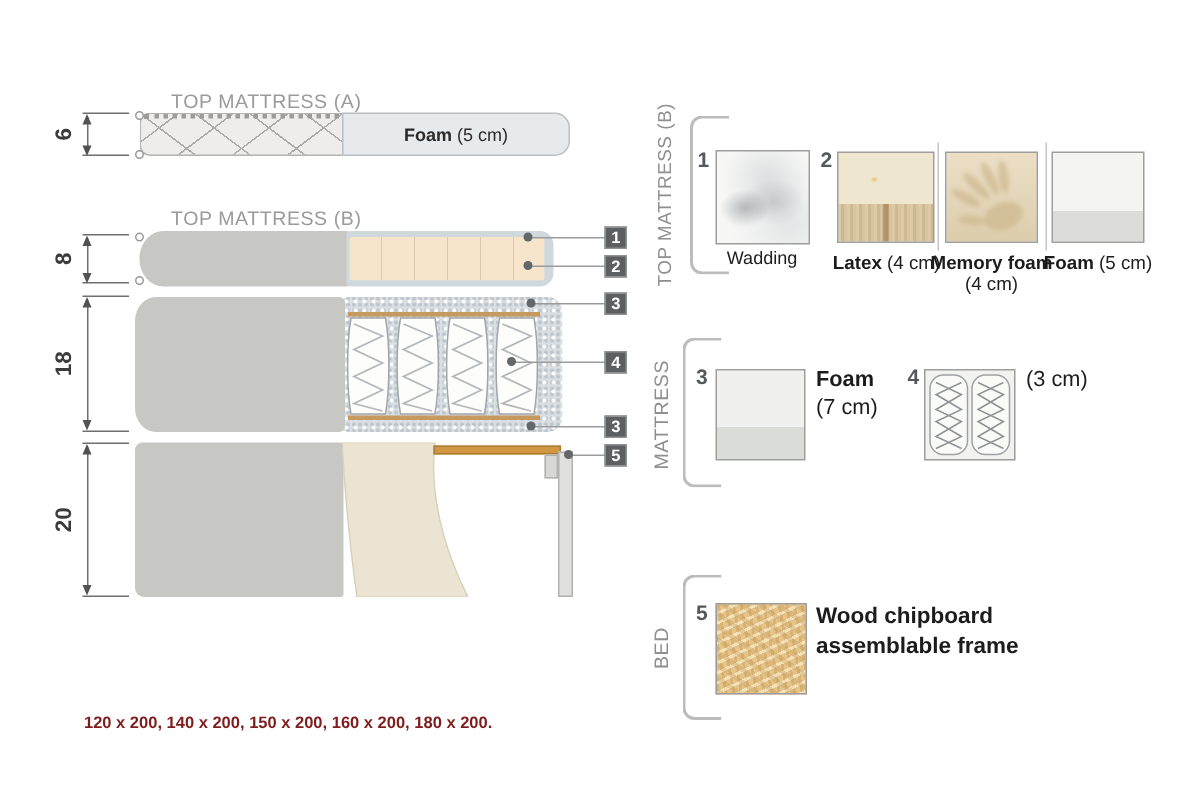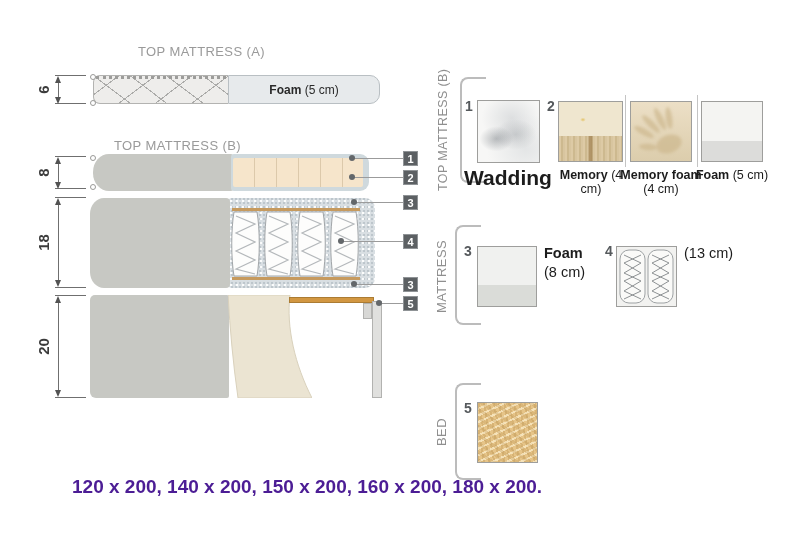--- a/index.html
+++ b/index.html
@@ -138,7 +138,7 @@
   <div class="arr down abs" style="top:390px;"></div>
   <div class="dim-num abs" style="top:338px;">20</div>
 
-  <div class="diag-h" style="left:114px;top:44px;margin-left:24px;">TOP MATTRESS (A)</div>
+  <div class="diag-h" style="left:114px;top:60px;">TOP MATTRESS (A)</div>
   <div class="abs tmA-quilt"></div>
   <div class="abs tmA-foam">
     <span><b>Foam</b><span> (5 cm)</span></span>

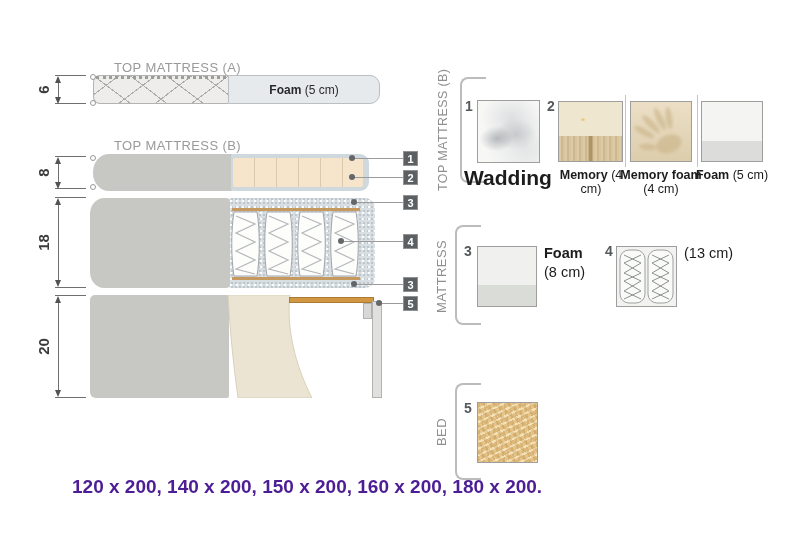--- a/index.html
+++ b/index.html
@@ -210,7 +210,7 @@
 
   <div class="num" style="left:465px;top:98px;">1</div>
   <div class="limg img-wadding" style="left:477px;top:100px;width:63px;height:63px;"></div>
-  <div class="cap" style="left:462px;top:166px;width:92px;font-size:21px;font-weight:bold;">Wadding</div>
+  <div class="cap" style="left:462px;top:166px;width:92px;font-size:12px;font-weight:normal;">Wadding</div>
 
   <div class="num" style="left:547px;top:98px;">2</div>
   <div class="limg img-latex" style="left:558px;top:101px;width:65px;height:61px;"></div>

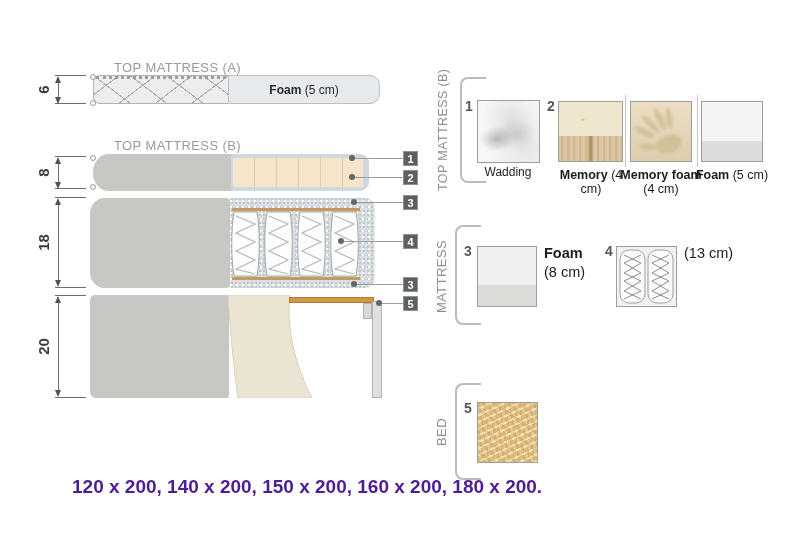--- a/index.html
+++ b/index.html
@@ -214,7 +214,7 @@
 
   <div class="num" style="left:547px;top:98px;">2</div>
   <div class="limg img-latex" style="left:558px;top:101px;width:65px;height:61px;"></div>
-  <div class="cap" style="left:548px;top:168px;width:86px;"><b>Memory</b><span> (4 cm)</span></div>
+  <div class="cap" style="left:548px;top:168px;width:86px;"><b>Latex</b><span> (4 cm)</span></div>
 
   <div class="vdiv" style="left:625px;top:95px;height:72px;"></div>
 

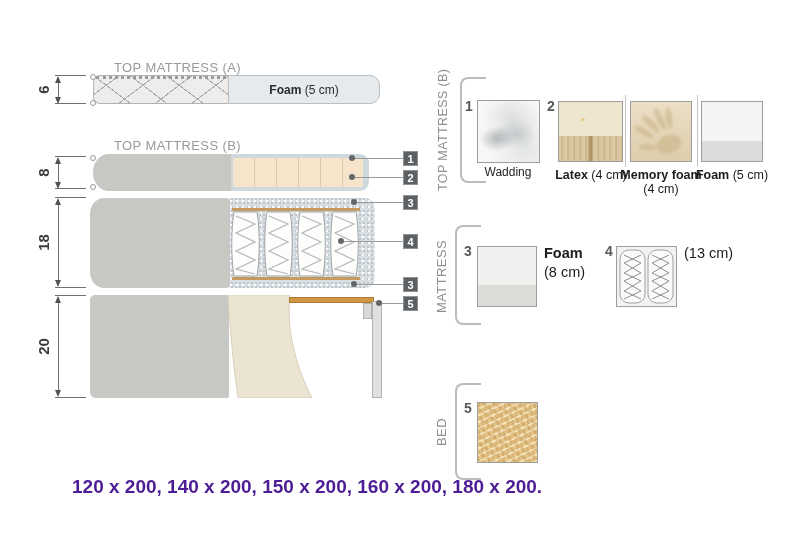--- a/index.html
+++ b/index.html
@@ -264,7 +264,7 @@
       </g>
     </svg>
   </div>
-  <div class="scap" style="left:684px;top:244px;width:74px;"><span class="blk">(13 cm)</span></div>
+  <div class="scap" style="left:684px;top:244px;width:74px;"><span class="blk">(3 cm)</span></div>
 
   <div class="bracket" style="left:455px;top:383px;height:97px;"></div>
   <div class="vtitle" style="left:431px;top:385px;height:94px;font-size:13px;">BED</div>

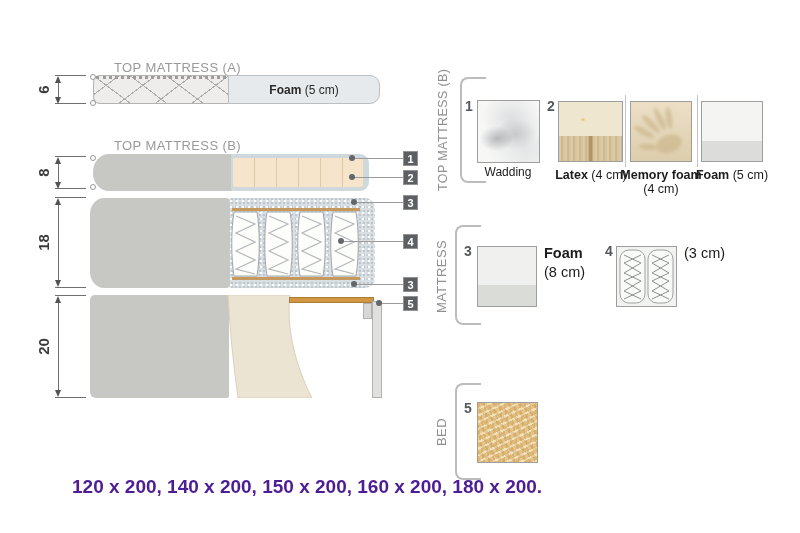--- a/index.html
+++ b/index.html
@@ -247,7 +247,7 @@
 
   <div class="num" style="left:464px;top:243px;">3</div>
   <div class="limg img-foam2" style="left:477px;top:246px;width:60px;height:61px;"></div>
-  <div class="scap" style="left:544px;top:244px;width:58px;"><span>Foam</span><span class="blk">(8 cm)</span></div>
+  <div class="scap" style="left:544px;top:244px;width:58px;"><span>Foam</span><span class="blk">(7 cm)</span></div>
 
   <div class="num" style="left:605px;top:243px;">4</div>
   <div class="limg img-springs" style="left:616px;top:246px;width:61px;height:61px;">

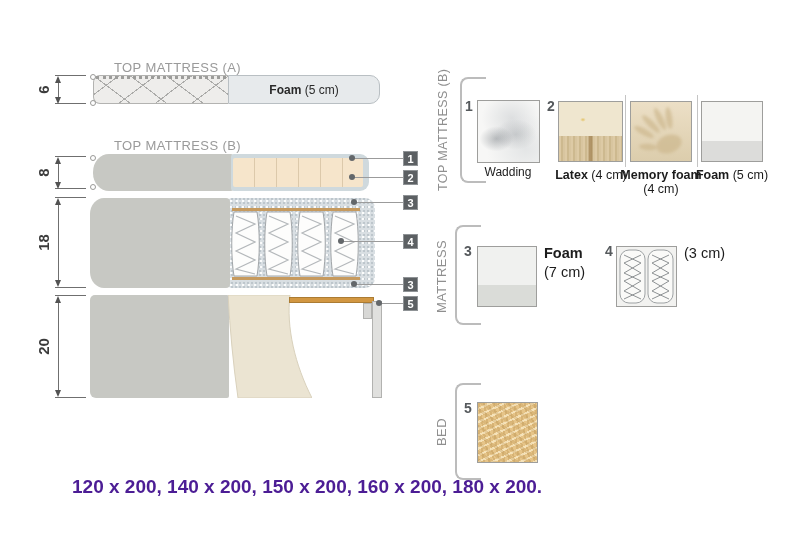--- a/index.html
+++ b/index.html
@@ -271,6 +271,7 @@
 
   <div class="num" style="left:464px;top:400px;">5</div>
   <div class="limg img-chip" style="left:477px;top:402px;width:61px;height:61px;"></div>
+  <div class="scap" style="left:544px;top:401px;width:172px;font-size:15px;">Wood chipboard assemblable frame</div>
 
   <div class="f-sizes">120 x 200, 140 x 200, 150 x 200, 160 x 200, 180 x 200.</div>
 

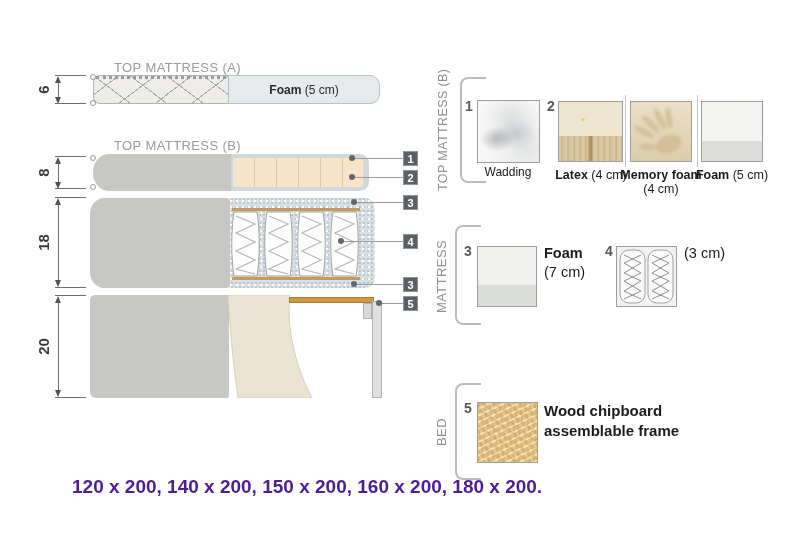--- a/index.html
+++ b/index.html
@@ -103,7 +103,7 @@
 
   
   .f-title{position:absolute;left:57px;top:455px;font-size:13.5px;color:#8f8f8f;}
-  .f-sizes{position:absolute;left:72px;top:476px;font-size:19px;font-weight:bold;color:#4c1d95;}
+  .f-sizes{position:absolute;left:56px;top:476px;font-size:11px;font-weight:bold;color:#7f1d1d;}
 </style>
 </head>
 <body>

